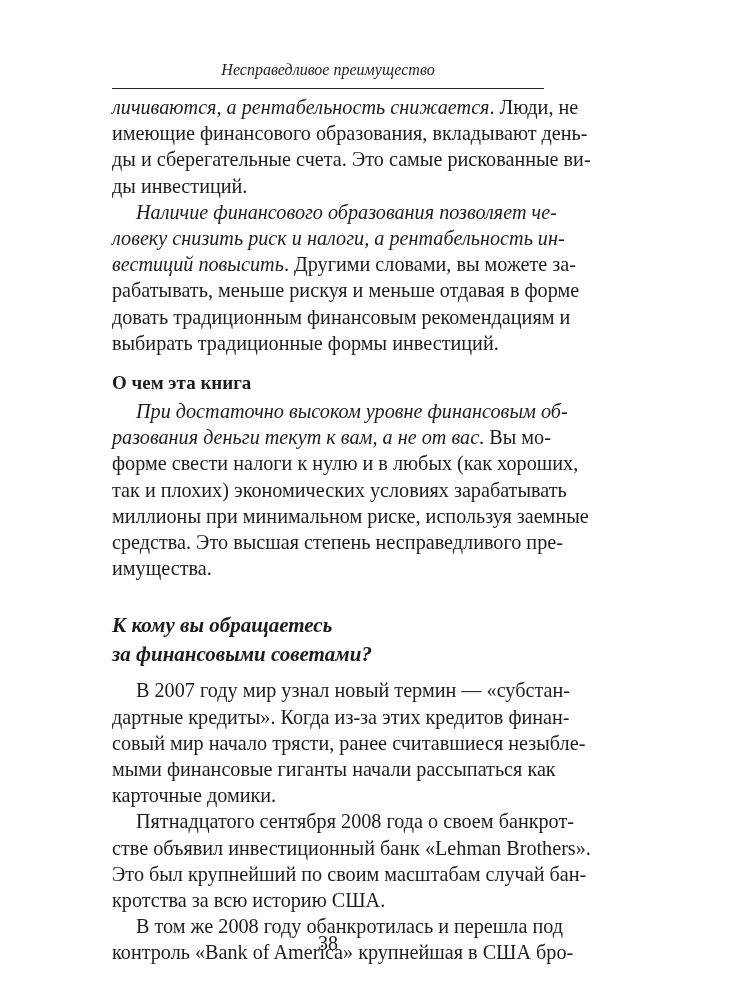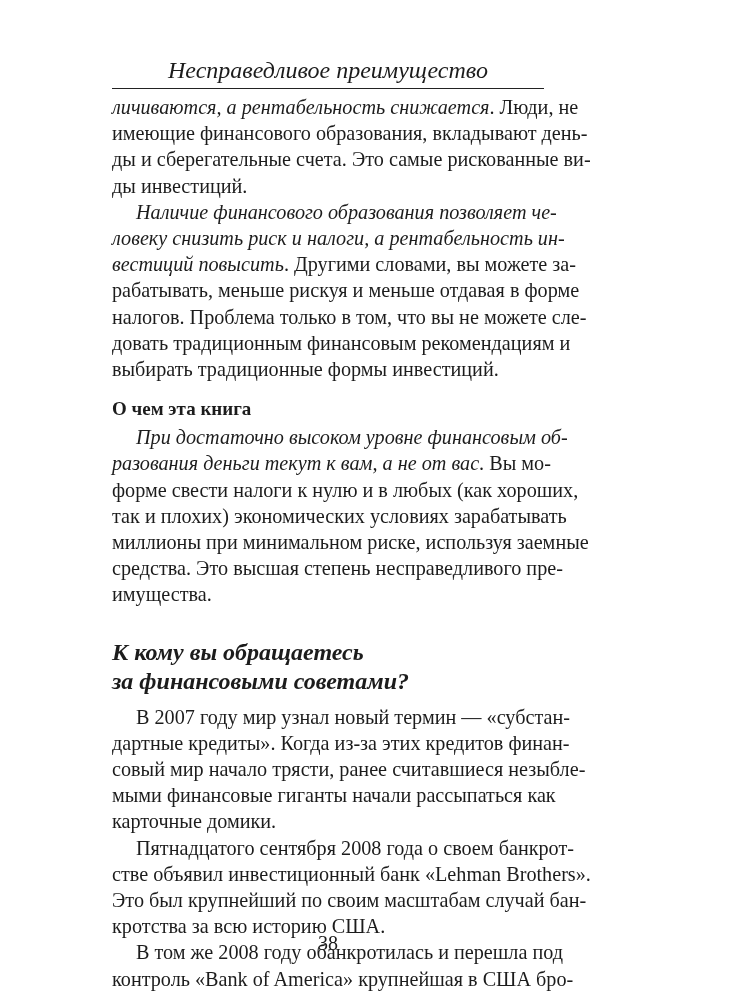--- a/index.html
+++ b/index.html
@@ -9,7 +9,7 @@
   }
   .running-head {
     position:absolute; left:112px; top:58px; width:432px;
-    text-align:center; font-style:italic; font-size:24px; line-height:24px;
+    text-align:center; font-style:italic; font-size:16px; line-height:24px;
   }
   .head-rule {
     position:absolute; left:112px; top:88px; width:432px; height:0;

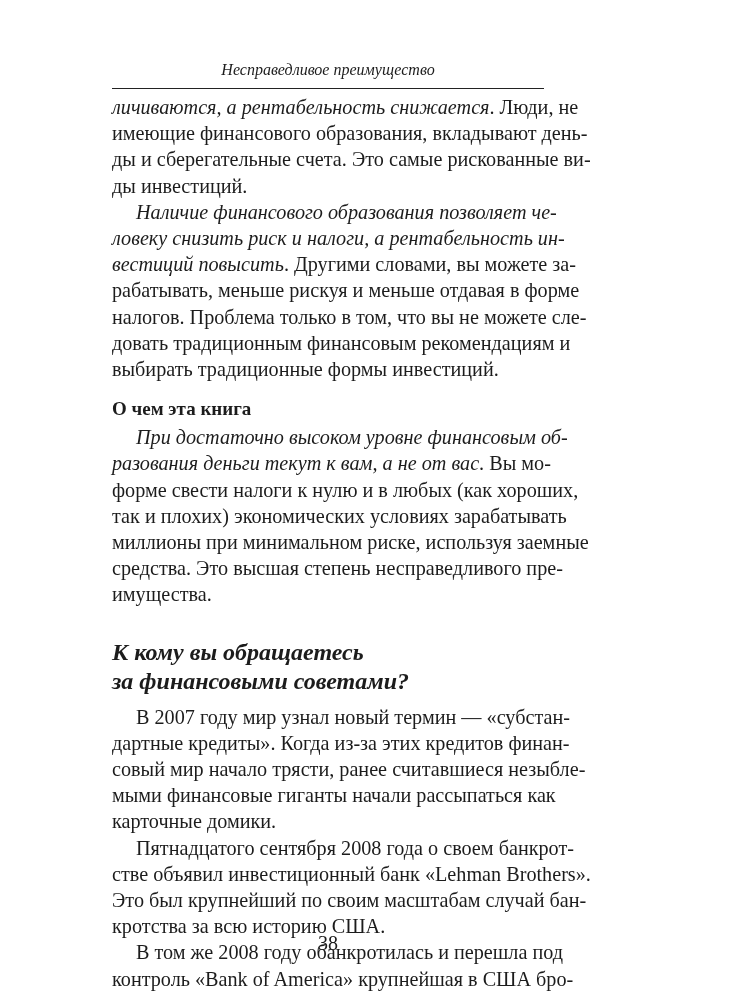--- a/index.html
+++ b/index.html
@@ -54,7 +54,6 @@
       <span class="line"><em>ловеку снизить риск и налоги, а рентабельность ин-</em></span>
       <span class="line"><em>вестиций повысить</em>. Другими словами, вы можете за-</span>
       <span class="line">рабатывать, меньше рискуя и меньше отдавая в форме</span>
-      <span class="line">налогов. Проблема только в том, что вы не можете сле-</span>
       <span class="line">довать традиционным финансовым рекомендациям и</span>
       <span class="line last">выбирать традиционные формы инвестиций.</span>
     </p>

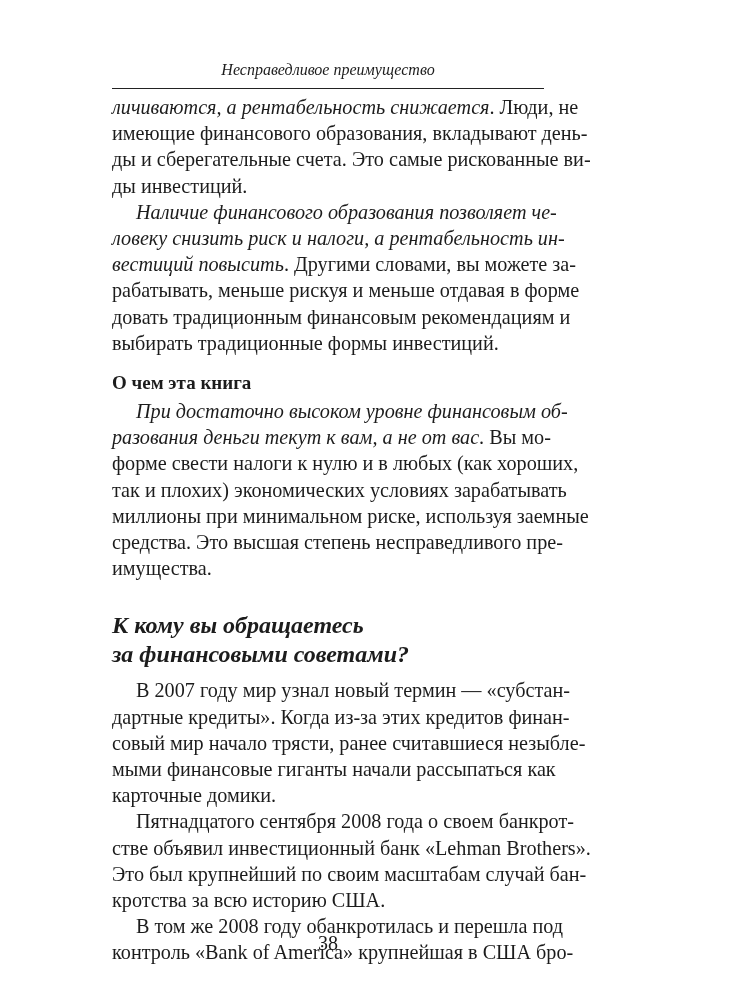--- a/index.html
+++ b/index.html
@@ -28,7 +28,7 @@
     font-weight:bold; font-size:19px; line-height:26px; margin-top:14px; margin-bottom:2px;
   }
   .chapter-title {
-    font-weight:bold; font-style:italic; font-size:24px; line-height:29px;
+    font-weight:bold; font-style:italic; font-size:21px; line-height:29px;
     margin-top:30px; margin-bottom:8px;
   }
   .page-number {

